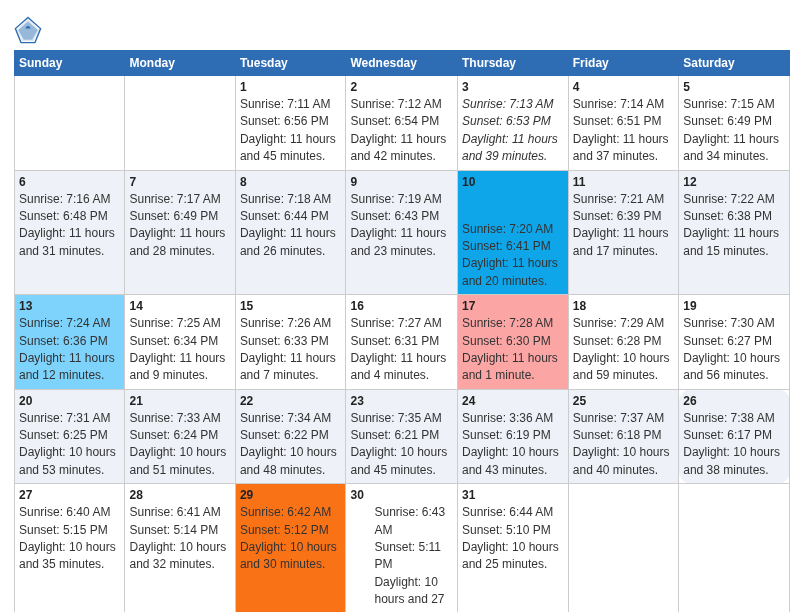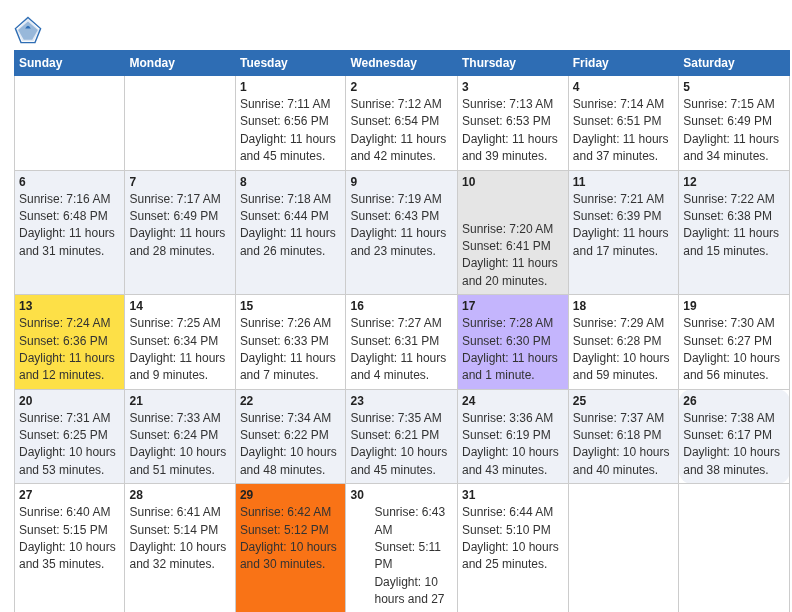--- a/index.html
+++ b/index.html
@@ -154,7 +154,7 @@
           </td>
           <td style="background: rgb(255, 255, 255);">
             <span class="day-num">3</span>
-            <div class="day-detail" style="white-space: pre-line;">Sunrise: 7:13 AM
+            <div class="day-detail" style="white-space: pre-line; font-style: italic;">Sunrise: 7:13 AM
 Sunset: 6:53 PM
 Daylight: 11 hours and 39 minutes.</div>
           </td>

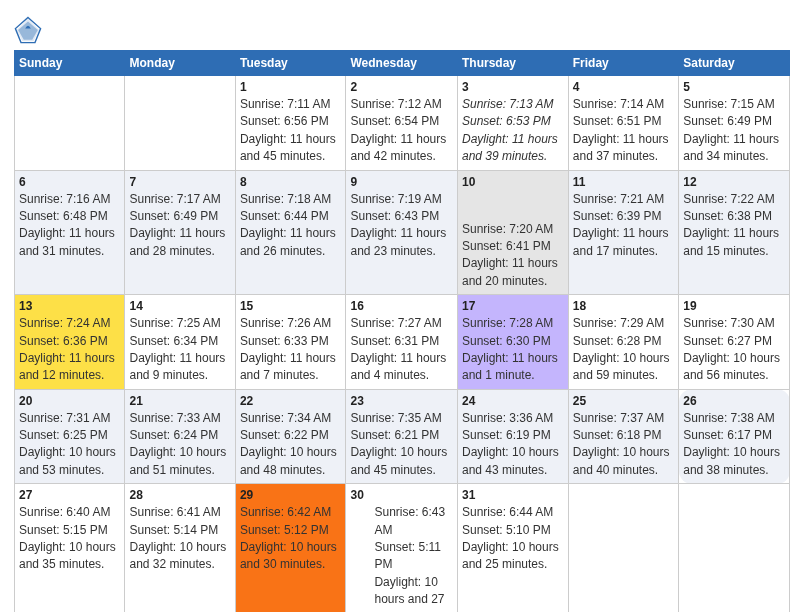--- a/index.html
+++ b/index.html
@@ -196,7 +196,7 @@
 Sunset: 6:43 PM
 Daylight: 11 hours and 23 minutes.</div>
           </td>
-          <td style="background: #e5e5e5;">
+          <td style="background: #0ea5e9;">
             <span class="day-num">10</span>
             <div class="day-detail" style="white-space: pre-line; margin-top: 32px;">Sunrise: 7:20 AM
 Sunset: 6:41 PM

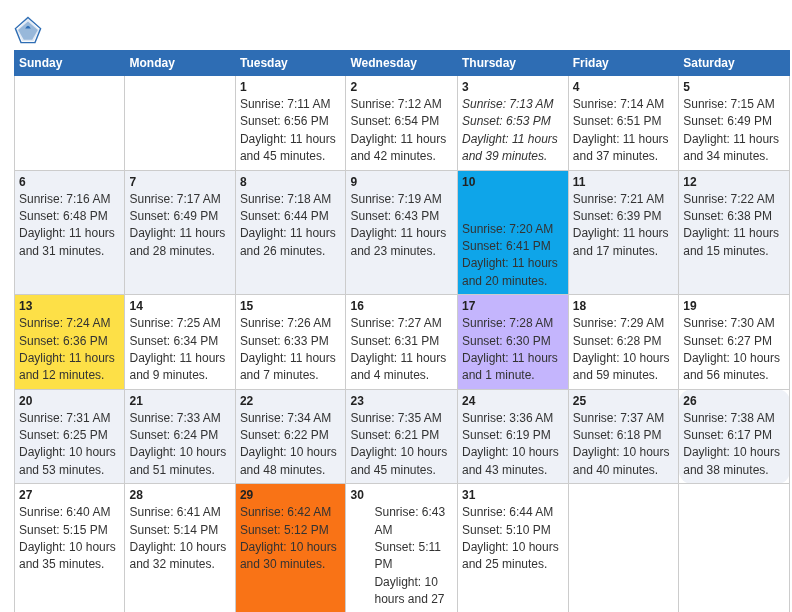--- a/index.html
+++ b/index.html
@@ -216,7 +216,7 @@
           </td>
         </tr>
         <tr class="row-odd">
-          <td style="background: #fde047;">
+          <td style="background: #7dd3fc;">
             <span class="day-num">13</span>
             <div class="day-detail" style="white-space: pre-line;">Sunrise: 7:24 AM
 Sunset: 6:36 PM

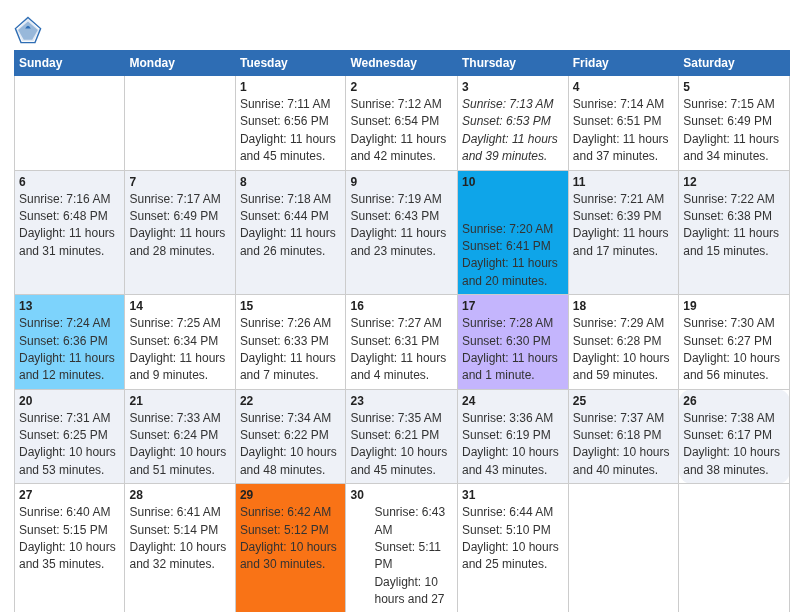--- a/index.html
+++ b/index.html
@@ -240,7 +240,7 @@
 Sunset: 6:31 PM
 Daylight: 11 hours and 4 minutes.</div>
           </td>
-          <td style="background: #c4b5fd; margin-top: 47px;">
+          <td style="background: #fca5a5; margin-top: 47px;">
             <span class="day-num">17</span>
             <div class="day-detail" style="white-space: pre-line;">Sunrise: 7:28 AM
 Sunset: 6:30 PM

